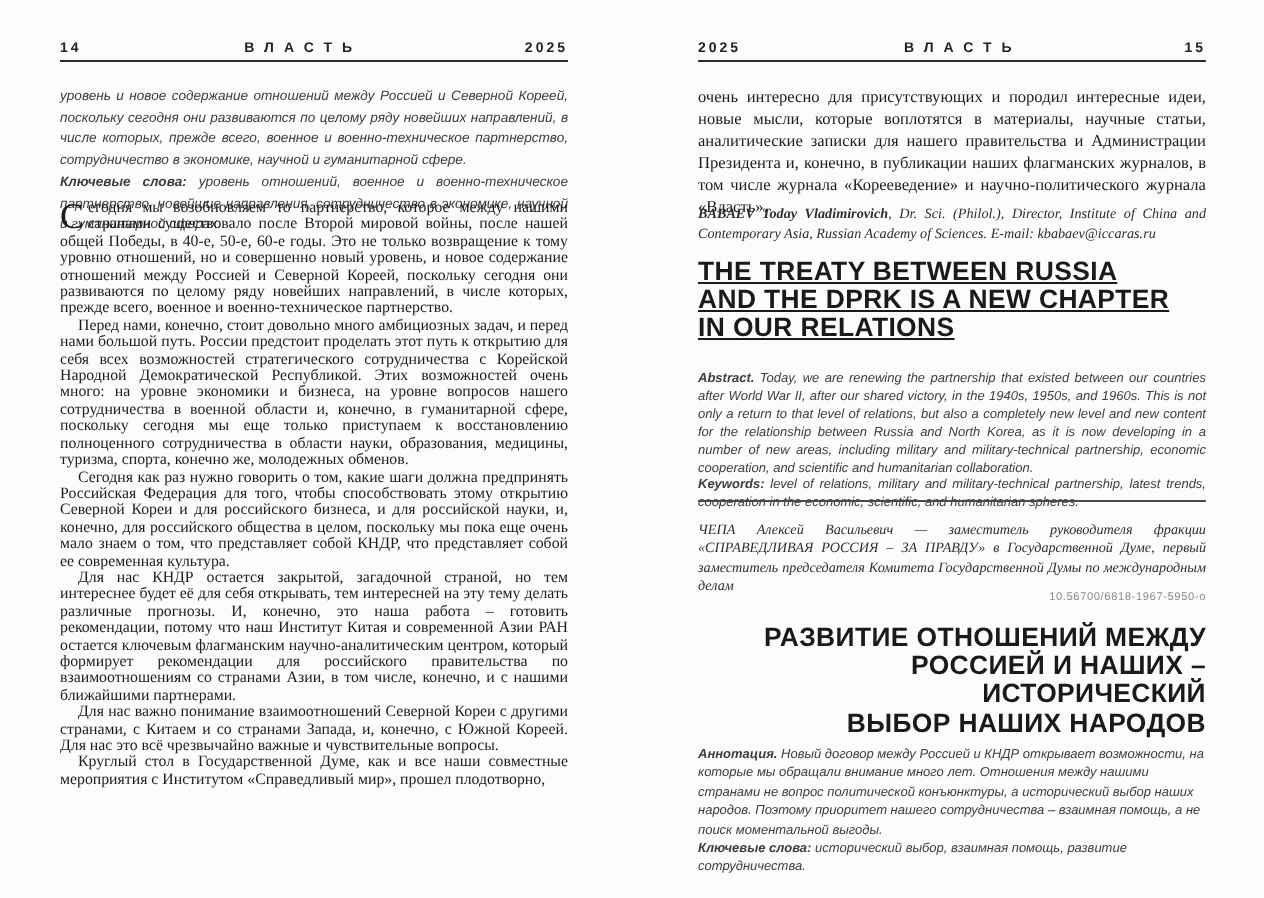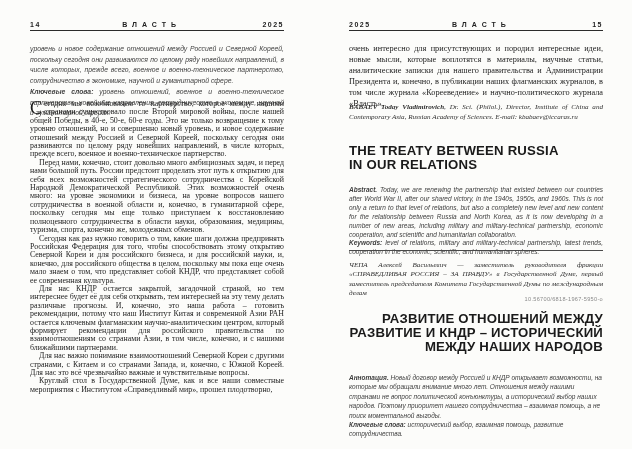--- a/index.html
+++ b/index.html
@@ -45,7 +45,7 @@
 
   .title-block{font-family:"Liberation Sans",sans-serif;font-weight:bold;
     font-size:13.2px;line-height:14.2px;color:#1a1a1a;letter-spacing:0.2px;}
-  .title-en{top:144px;}
+  .title-en{top:129px;text-decoration:underline;}
   .title-ru{top:312px;text-align:right;}
 
   .abstract-en{top:186px;font:italic 6.5px/8.9px "Liberation Sans",sans-serif;

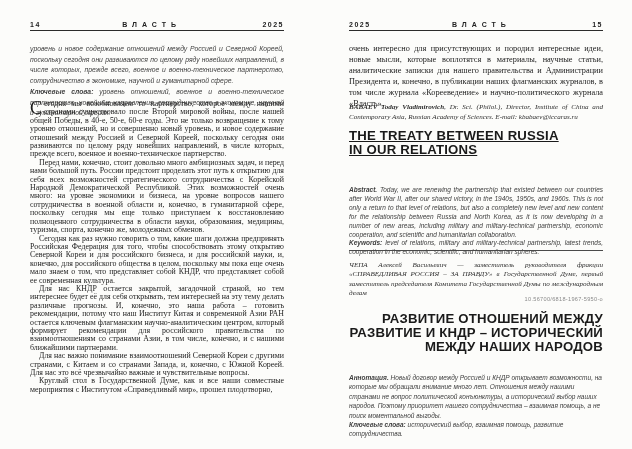--- a/index.html
+++ b/index.html
@@ -104,6 +104,7 @@
 
   <div class="col title-block title-en">
     <div>THE TREATY BETWEEN RUSSIA</div>
+    <div>AND THE DPRK IS A NEW CHAPTER</div>
     <div>IN OUR RELATIONS</div>
   </div>
 

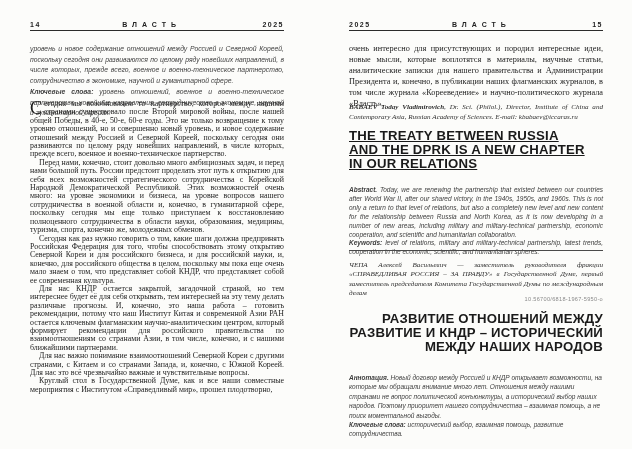--- a/index.html
+++ b/index.html
@@ -123,7 +123,7 @@
 
   <div class="col title-block title-ru">
     <div>РАЗВИТИЕ ОТНОШЕНИЙ МЕЖДУ</div>
-    <div>РАЗВИТИЕ И КНДР – ИСТОРИЧЕСКИЙ</div>
+    <div>РОССИЕЙ И НАШИХ – ИСТОРИЧЕСКИЙ</div>
     <div>МЕЖДУ НАШИХ НАРОДОВ</div>
   </div>
 

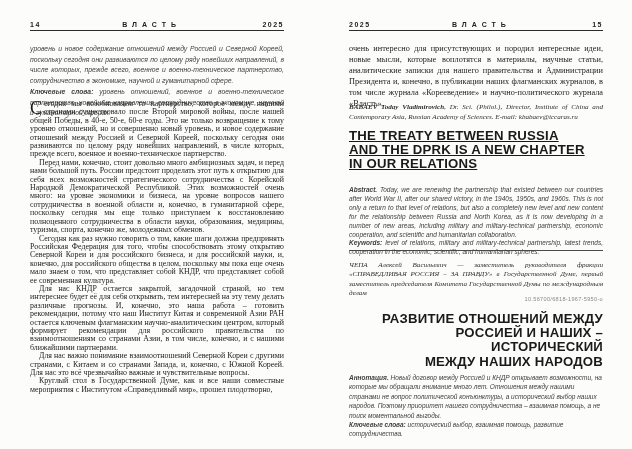--- a/index.html
+++ b/index.html
@@ -124,7 +124,7 @@
   <div class="col title-block title-ru">
     <div>РАЗВИТИЕ ОТНОШЕНИЙ МЕЖДУ</div>
     <div>РОССИЕЙ И НАШИХ – ИСТОРИЧЕСКИЙ</div>
-    <div>МЕЖДУ НАШИХ НАРОДОВ</div>
+    <div>ВЫБОР НАШИХ НАРОДОВ</div>
   </div>
 
   <div class="col annotation-ru">

